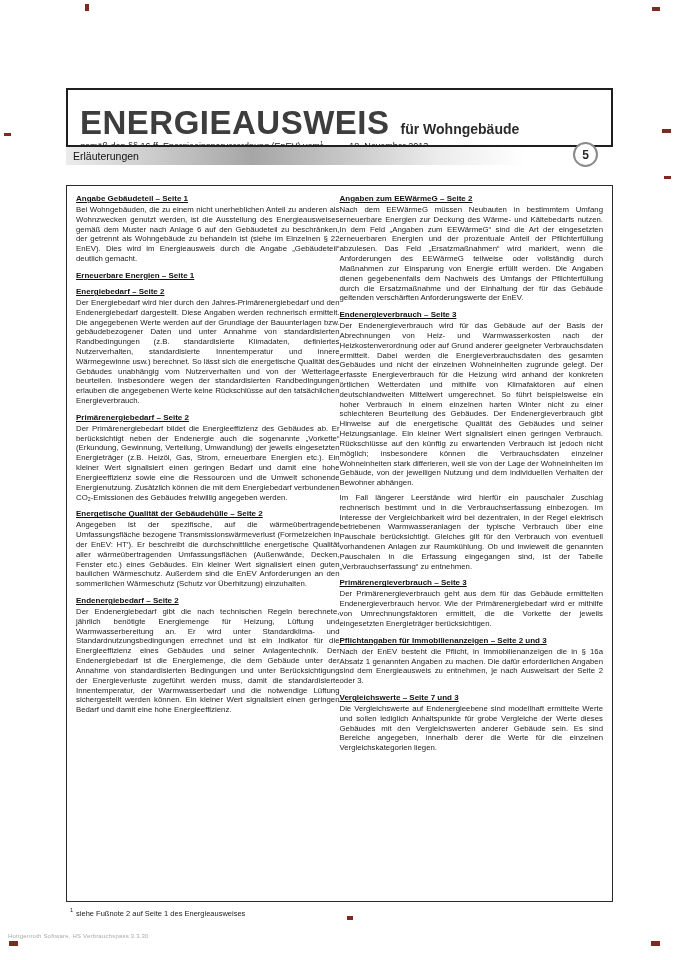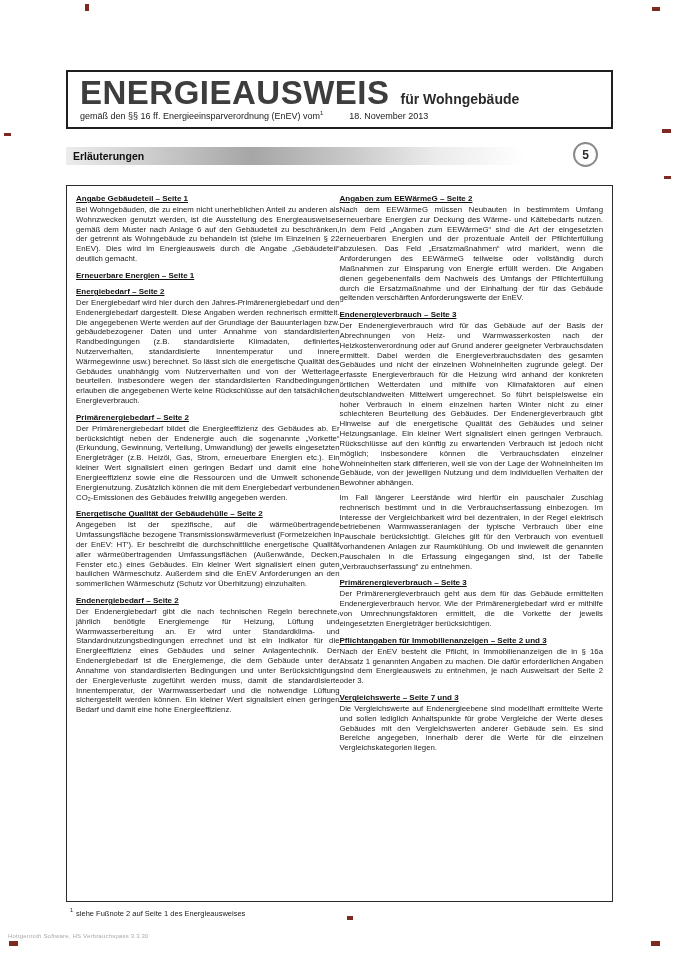--- a/index.html
+++ b/index.html
@@ -17,9 +17,9 @@
 
   
   .header-box {
-    position: absolute; left: 66px; top: 70px; width: 547px; height: 59px;
+    position: absolute; left: 66px; top: 88px; width: 547px; height: 59px;
     border: 2px solid #1f1f1f; box-sizing: border-box;
-    padding: 4px 12px 5px 12px; background: #fff;
+    padding: 16px 12px 5px 12px; background: #fff;
   }
   .title-row { display: flex; align-items: baseline; }
   .main-title {

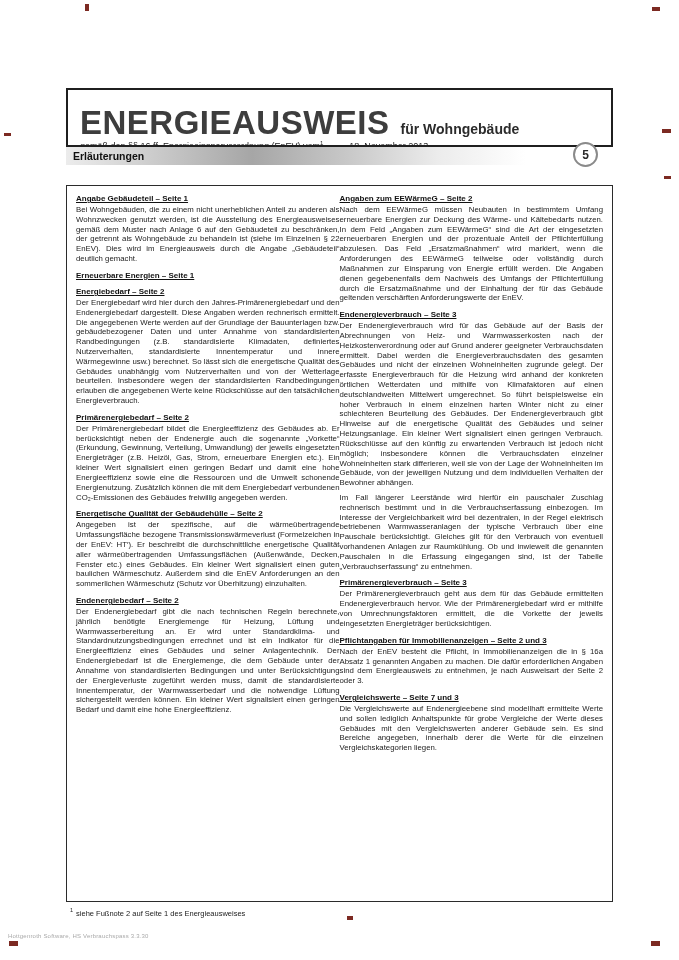--- a/index.html
+++ b/index.html
@@ -37,7 +37,7 @@
     background: linear-gradient(90deg, #ececec 0%, #d4d4d4 12%, #a6a6a6 34%, #c9c9c9 52%, #ececec 68%, #ffffff 84%);
     display: flex; align-items: center;
   }
-  .section-title { font-size: 10.5px; font-weight: bold; color: #111; padding-left: 7px; }
+  .section-title { font-size: 10.5px; font-weight: normal; color: #111; padding-left: 7px; }
 
   .page-circle {
     position: absolute; left: 573px; top: 142px; width: 25px; height: 25px;

